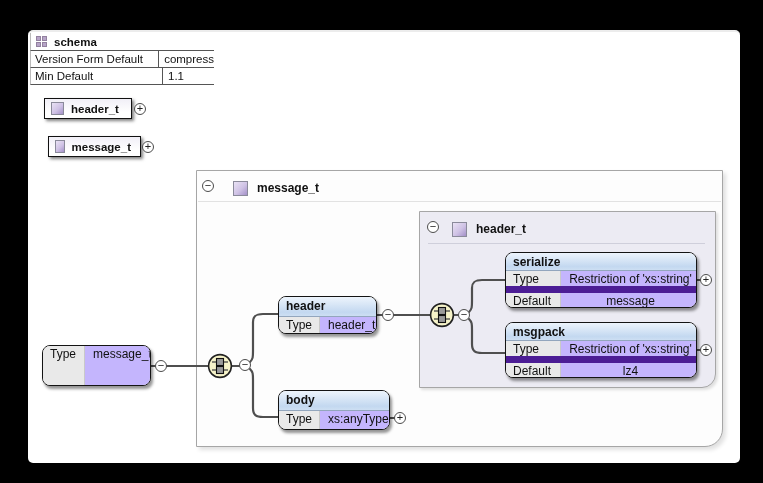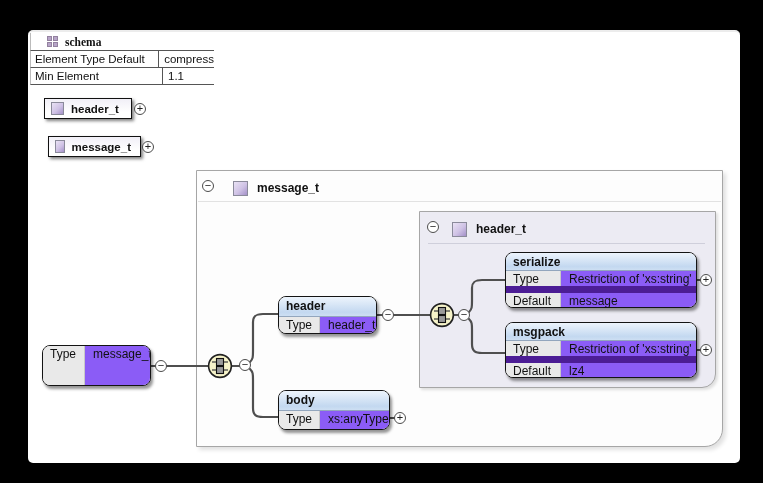--- a/index.html
+++ b/index.html
@@ -14,7 +14,7 @@
   }
   
   #schema-table { position:absolute; left:30px; top:33px; width:184px; font-size:11.5px; z-index:3; }
-  .st-header { display:flex; align-items:center; height:17px; border-bottom:1px solid #555; border-left:1px solid #bbb; padding-left:16px; font-weight:bold;font-family:Liberation Serif, serif; }
+  .st-header { display:flex; align-items:center; height:17px; border-bottom:1px solid #555; border-left:1px solid #bbb; padding-left:5px; font-weight:bold; }
   .grid-icon { width:11px; height:11px; display:grid; grid-template-columns:5px 5px; grid-template-rows:5px 5px; gap:1px; margin-right:7px; }
   .grid-icon span { background:#b7a5c8; border:1px solid #93819f; box-sizing:border-box; }
   .st-row { display:flex; height:16px; border-bottom:1px solid #555; border-left:1px solid #bbb; align-items:center; }

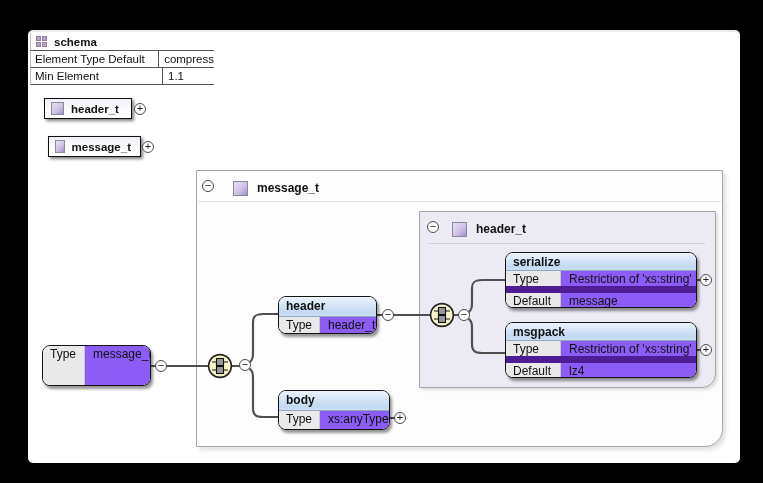--- a/index.html
+++ b/index.html
@@ -75,7 +75,7 @@
       <span>schema</span>
     </div>
     <div class="st-row">
-      <span class="st-label">Element Type Default</span>
+      <span class="st-label">Version Form Default</span>
       <span class="st-value">compress</span>
     </div>
     <div class="st-row">

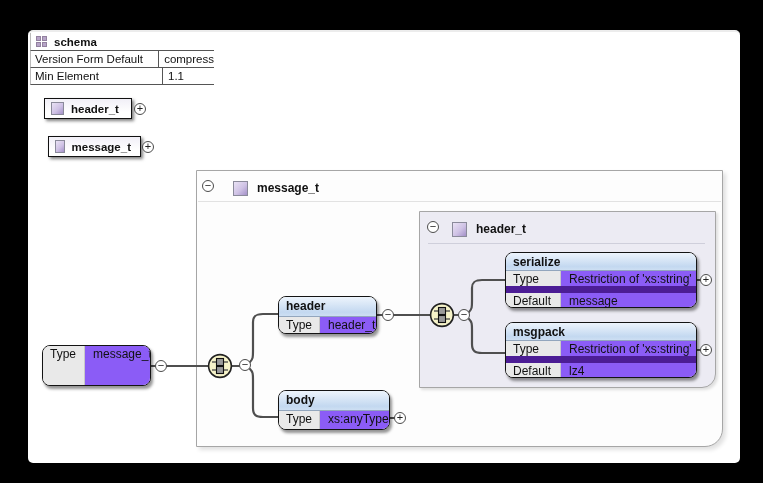--- a/index.html
+++ b/index.html
@@ -79,7 +79,7 @@
       <span class="st-value">compress</span>
     </div>
     <div class="st-row">
-      <span class="st-label">Min Element</span>
+      <span class="st-label">Min Default</span>
       <span class="st-value">1.1</span>
     </div>
   </div>

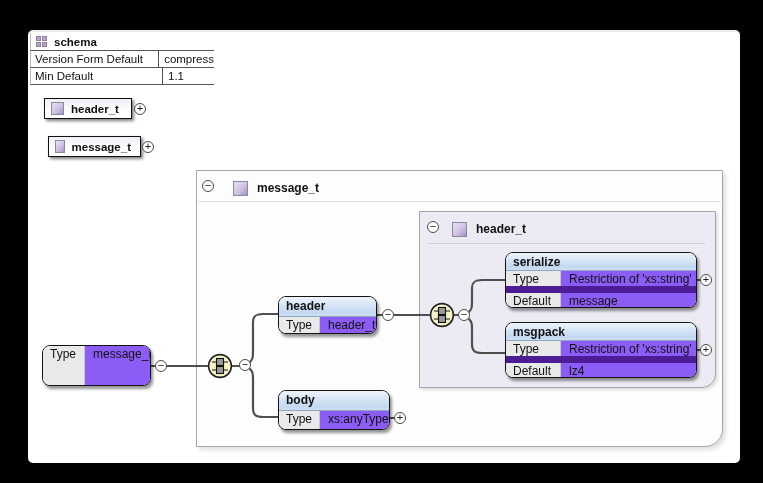--- a/index.html
+++ b/index.html
@@ -48,7 +48,7 @@
   .erow { display:flex; flex:1; align-items:stretch; }
   .erow + .erow { border-top:7px solid #4c1d95; }
   .elabel { background:#e9e9e9; border-right:1px solid #c9c9c9; padding:1px 8px 0 7px; box-sizing:border-box; }
-  .evalue { background:#8b5cf6; flex:1; padding:1px 4px 0 8px; white-space:nowrap; }
+  .evalue { background:#c4b5fd; flex:1; padding:1px 4px 0 8px; white-space:nowrap;text-align:center; }
   
   .compositor { position:absolute; width:26px; height:26px; z-index:4; }
   .toggle {

